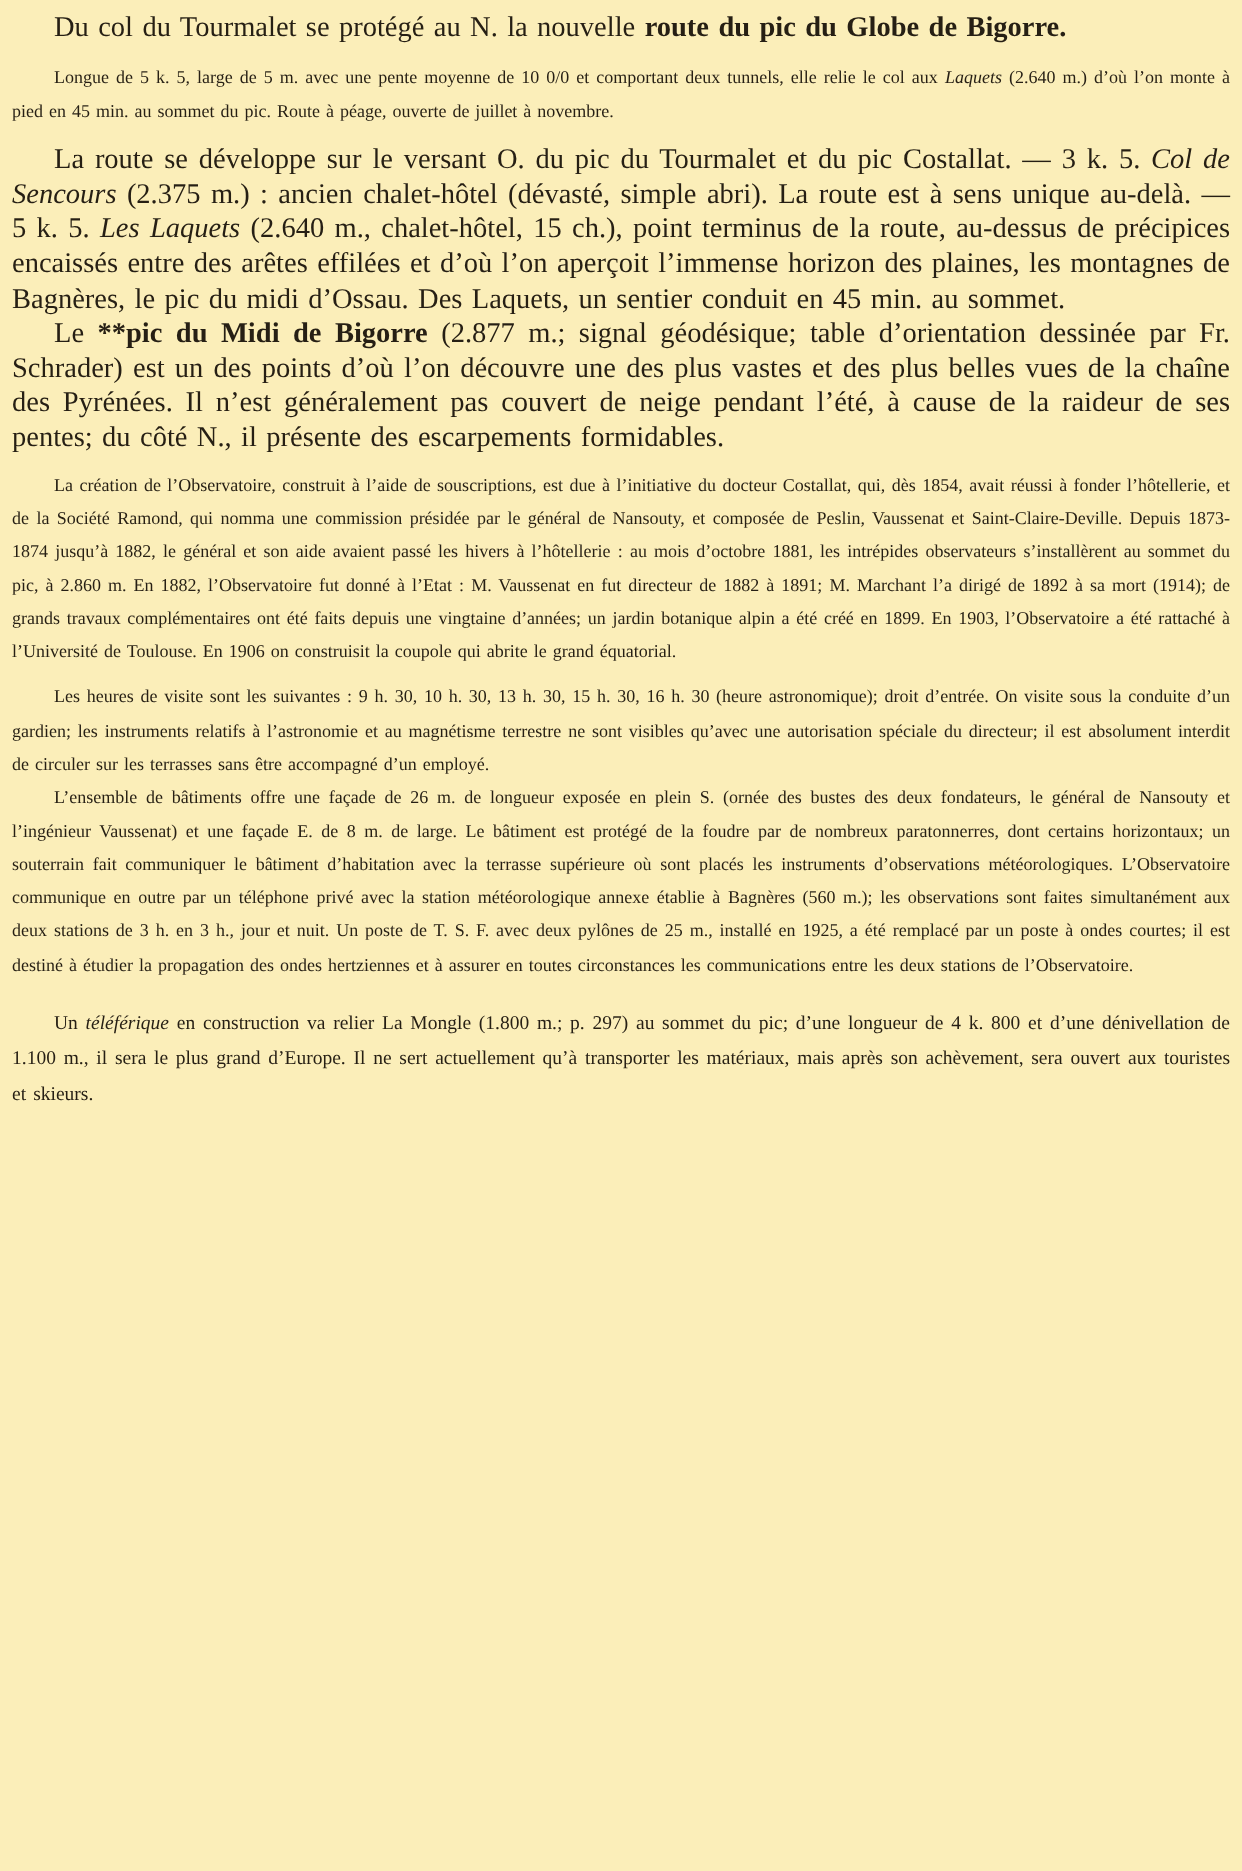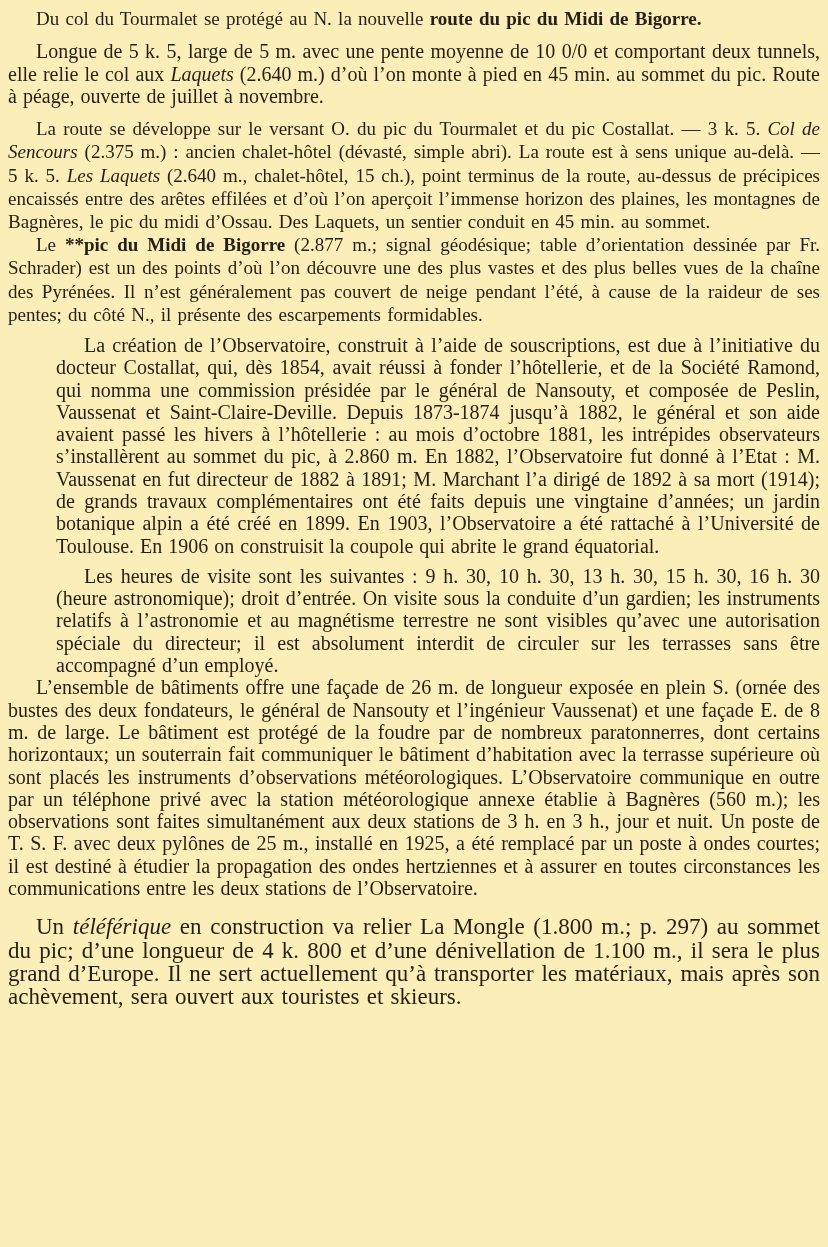--- a/index.html
+++ b/index.html
@@ -41,7 +41,7 @@
 
 <div class="page">
   <div id="content">
-      <p class="para large"><span>Du col du Tourmalet se protégé au N. la nouvelle </span><span class="b">route du pic du Midi de Bigorre.</span></p>
+      <p class="para large"><span>Du col du Tourmalet se protégé au N. la nouvelle </span><span class="b">route du pic du Globe de Bigorre.</span></p>
       <p class="para small gap-md"><span>Longue de 5 k. 5, large de 5 m. avec une pente moyenne de 10 0/0 et comportant deux tunnels, elle relie le col aux </span><span class="i">Laquets</span><span> (2.640 m.) d’où l’on monte à pied en 45 min. au sommet du pic. Route à péage, ouverte de juillet à novembre.</span></p>
       <p class="para large gap-md"><span>La route se développe sur le versant O. du pic du Tourmalet et du pic Costallat. — 3 k. 5. </span><span class="i">Col de Sencours</span><span> (2.375 m.) : ancien chalet-hôtel (dévasté, simple abri). La route est à sens unique au-delà. — 5 k. 5. </span><span class="i">Les Laquets</span><span> (2.640 m., chalet-hôtel, 15 ch.), point terminus de la route, au-dessus de précipices encaissés entre des arêtes effilées et d’où l’on aperçoit l’immense horizon des plaines, les montagnes de Bagnères, le pic du midi d’Ossau. Des Laquets, un sentier conduit en 45 min. au sommet.</span></p>
       <p class="para large"><span>Le </span><span class="b">**pic du Midi de Bigorre</span><span> (2.877 m.; signal géodésique; table d’orientation dessinée par Fr. Schrader) est un des points d’où l’on découvre une des plus vastes et des plus belles vues de la chaîne des Pyrénées. Il n’est généralement pas couvert de neige pendant l’été, à cause de la raideur de ses pentes; du côté N., il présente des escarpements formidables.</span></p>

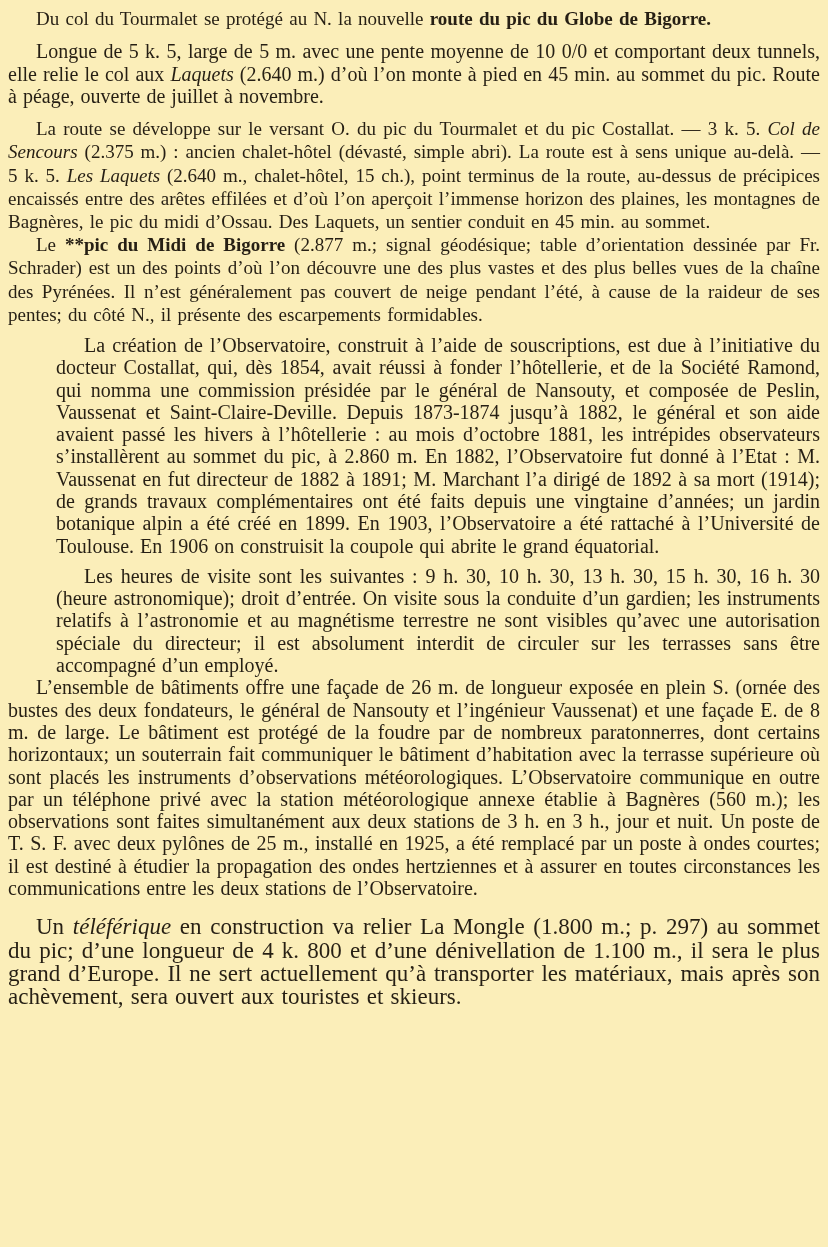--- a/index.html
+++ b/index.html
@@ -28,7 +28,7 @@
     word-spacing: 1.5px;
   }
   p.large  { font-size: 19px;   line-height: 23.2px; }
-  p.small  { font-size: 20px;   line-height: 22.3px; word-spacing: 1px; }
+  p.small  { font-size: 12px;   line-height: 22.3px; word-spacing: 1px; }
   p.medium { font-size: 23px; line-height: 23.3px; }
   p.gap-sm { margin-top: 8px; margin-left: 48px; }
   p.gap-md { margin-top: 10px; }

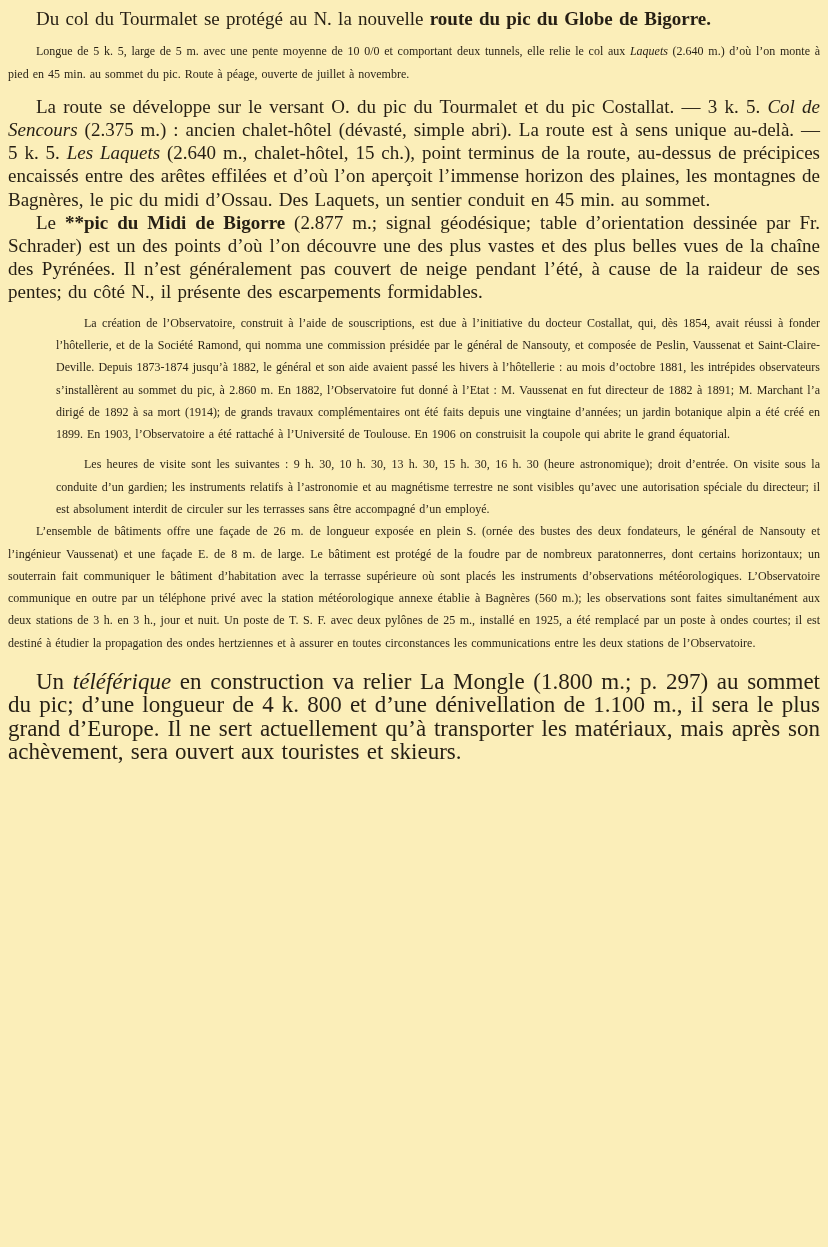--- a/index.html
+++ b/index.html
@@ -30,7 +30,7 @@
   p.large  { font-size: 19px;   line-height: 23.2px; }
   p.small  { font-size: 12px;   line-height: 22.3px; word-spacing: 1px; }
   p.medium { font-size: 23px; line-height: 23.3px; }
-  p.gap-sm { margin-top: 8px; margin-left: 48px; }
+  p.gap-sm { margin-top: 8px; }
   p.gap-md { margin-top: 10px; }
   p.gap-lg { margin-top: 16px; }
   .b { font-weight: bold; }

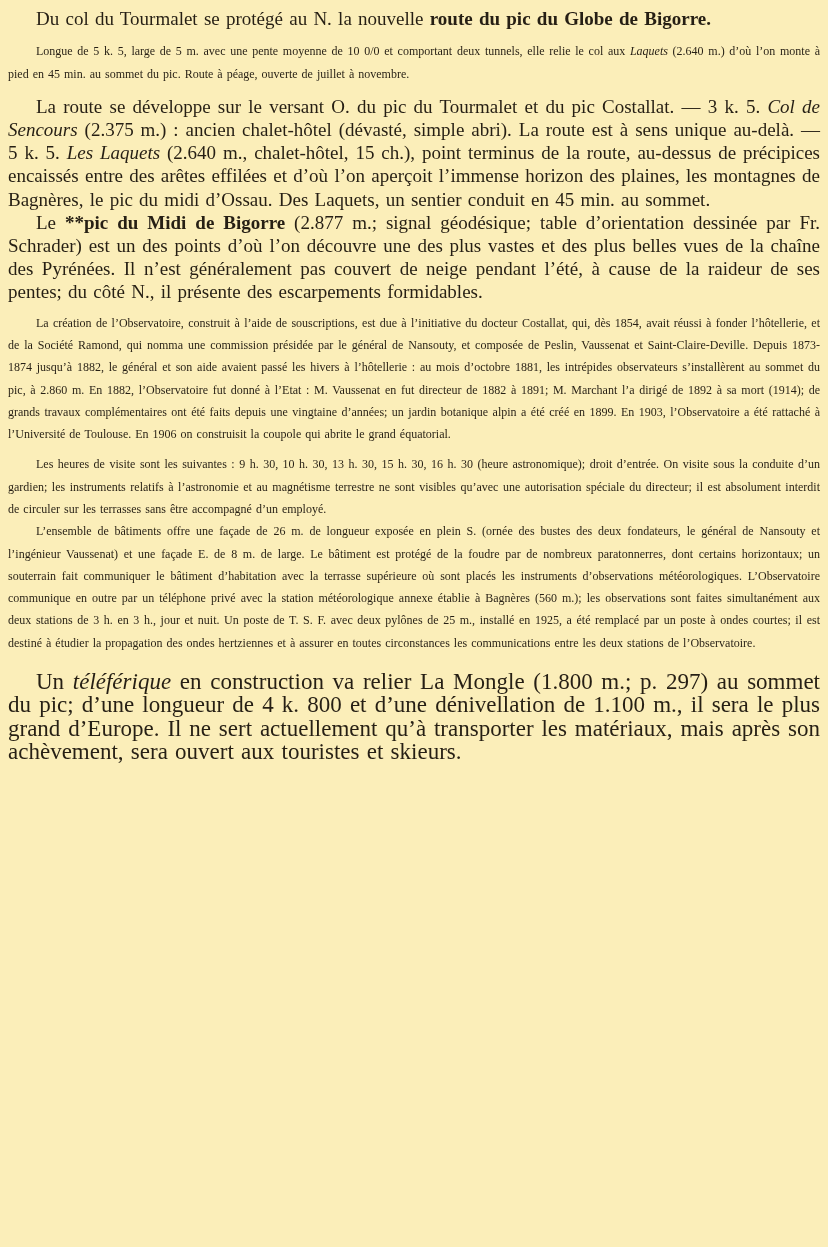--- a/index.html
+++ b/index.html
@@ -29,7 +29,7 @@
   }
   p.large  { font-size: 19px;   line-height: 23.2px; }
   p.small  { font-size: 12px;   line-height: 22.3px; word-spacing: 1px; }
-  p.medium { font-size: 23px; line-height: 23.3px; }
+  p.medium { font-size: 13px; line-height: 23.3px; }
   p.gap-sm { margin-top: 8px; }
   p.gap-md { margin-top: 10px; }
   p.gap-lg { margin-top: 16px; }

